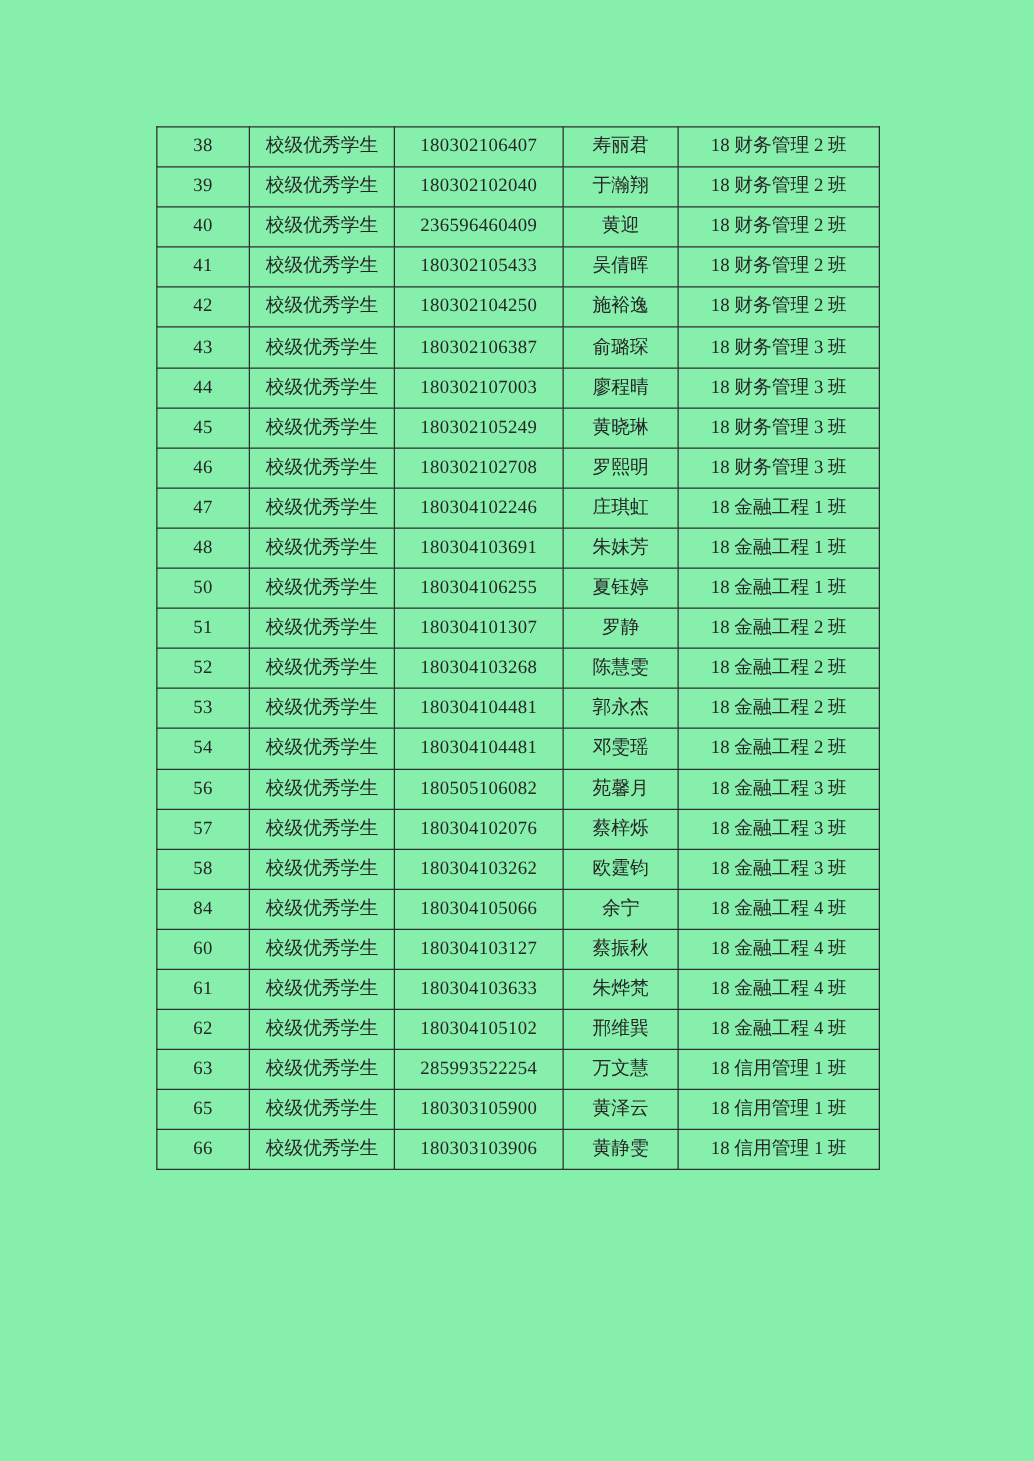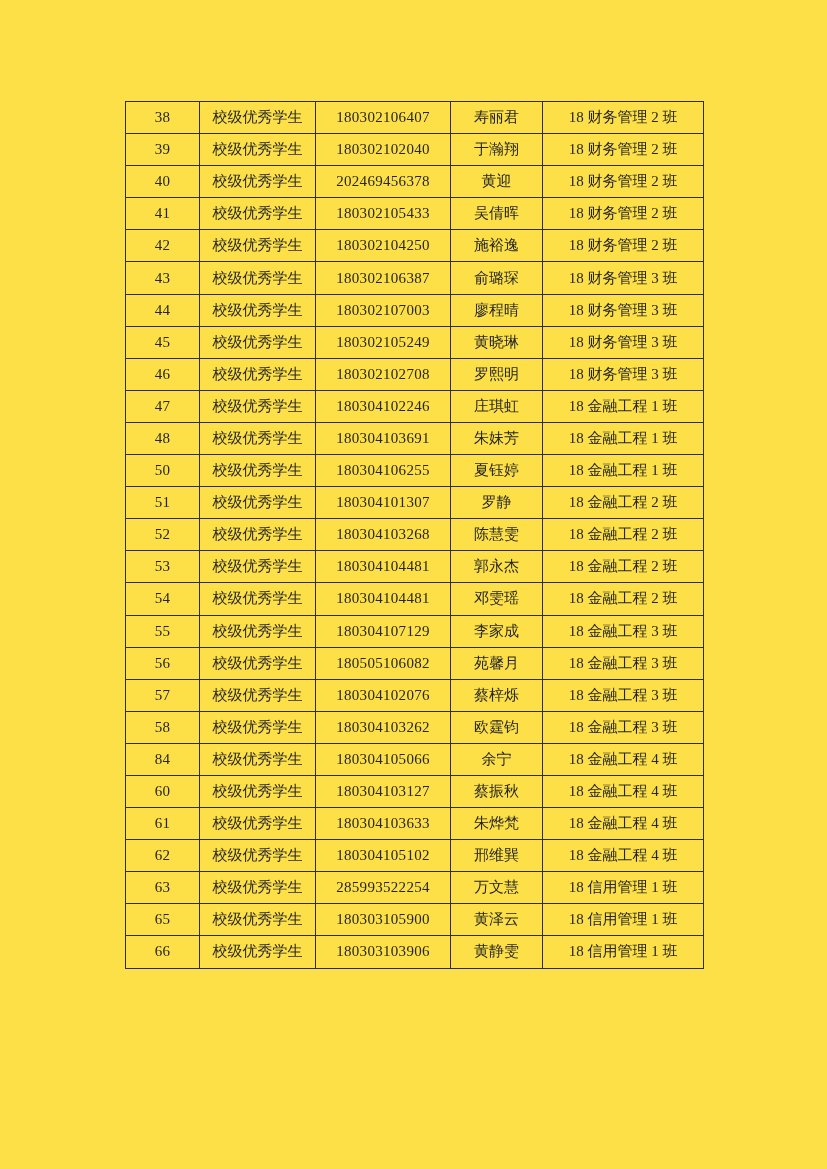--- a/index.html
+++ b/index.html
@@ -17,7 +17,7 @@
   .doc-page {
     position: absolute;
     inset: 0;
-    background: #fde047;
+    background: #86efac;
   }
   table.award-table {
     position: absolute;

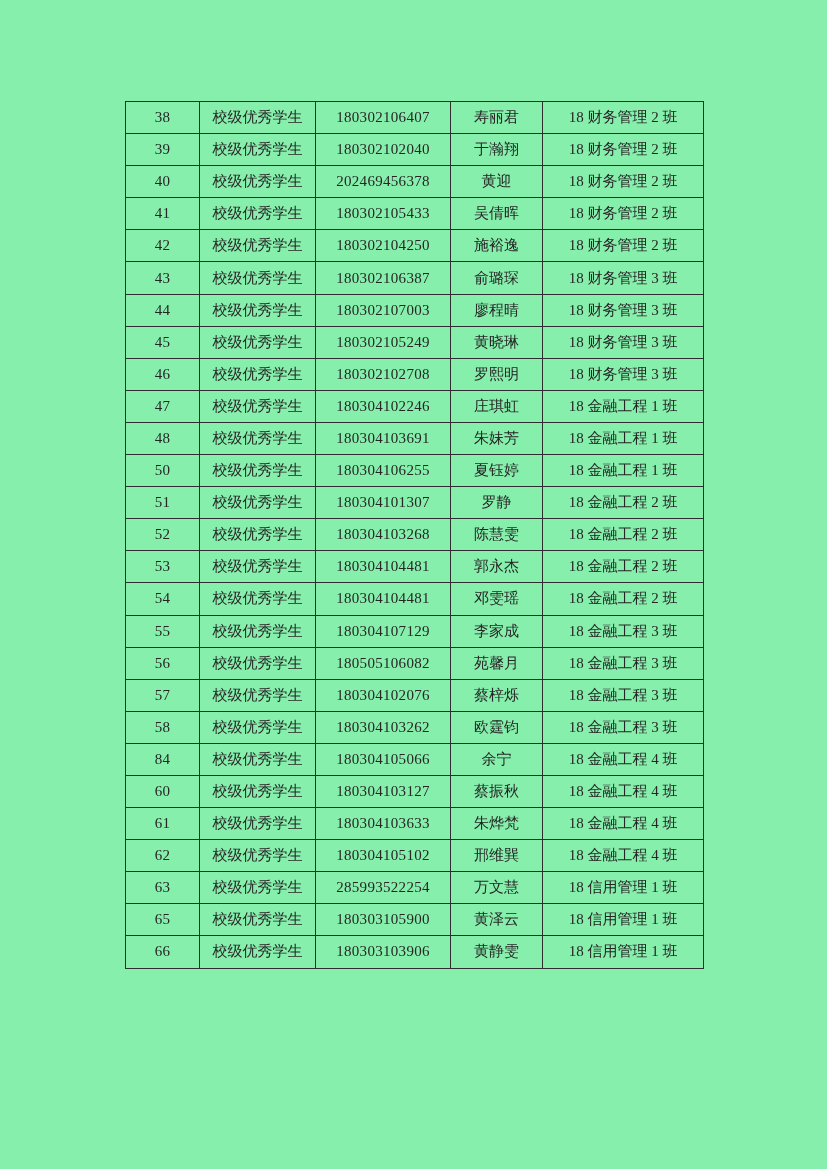--- a/index.html
+++ b/index.html
@@ -76,7 +76,7 @@
         <tr>
           <td class="cell-no">40</td>
           <td class="cell-award">校级优秀学生</td>
-          <td class="cell-id">202469456378</td>
+          <td class="cell-id">236596460409</td>
           <td class="cell-name">黄迎</td>
           <td class="cell-class">18 财务管理 2 班</td>
         </tr>

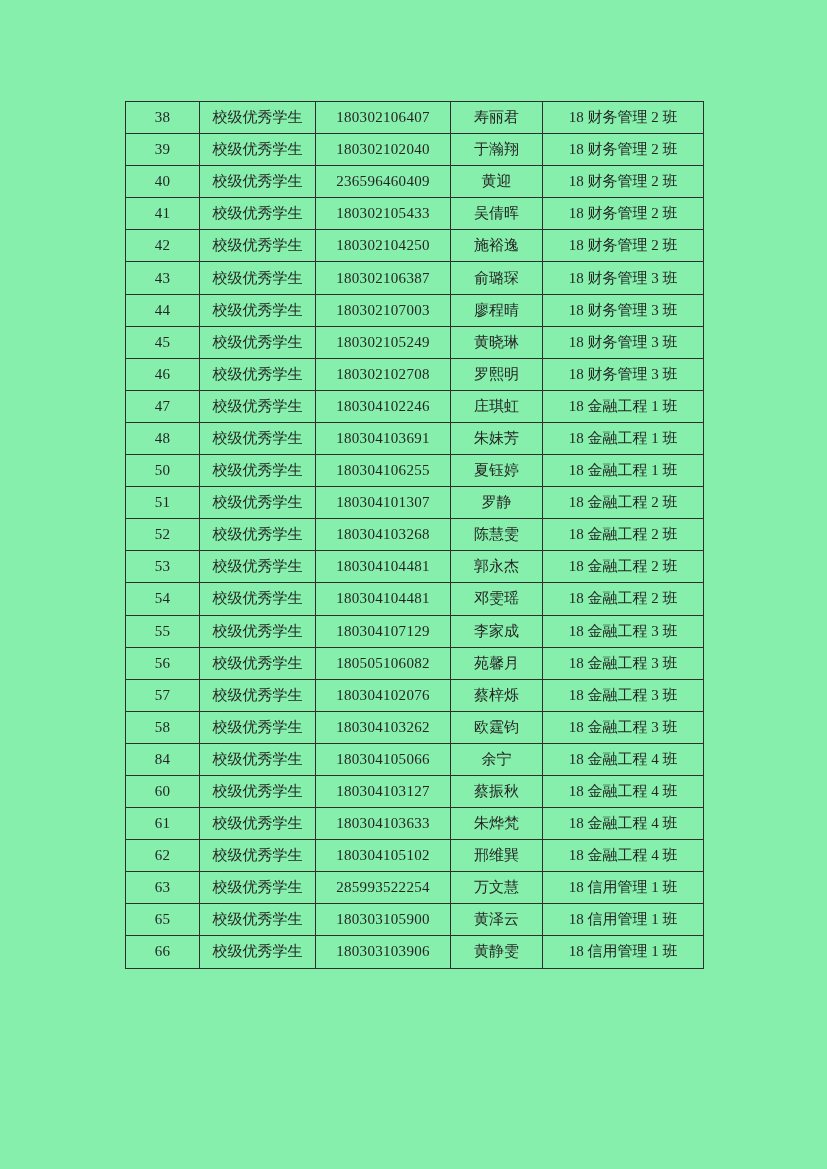--- a/index.html
+++ b/index.html
@@ -172,13 +172,6 @@
           <td class="cell-class">18 金融工程 2 班</td>
         </tr>
         <tr>
-          <td class="cell-no">55</td>
-          <td class="cell-award">校级优秀学生</td>
-          <td class="cell-id">180304107129</td>
-          <td class="cell-name">李家成</td>
-          <td class="cell-class">18 金融工程 3 班</td>
-        </tr>
-        <tr>
           <td class="cell-no">56</td>
           <td class="cell-award">校级优秀学生</td>
           <td class="cell-id">180505106082</td>

